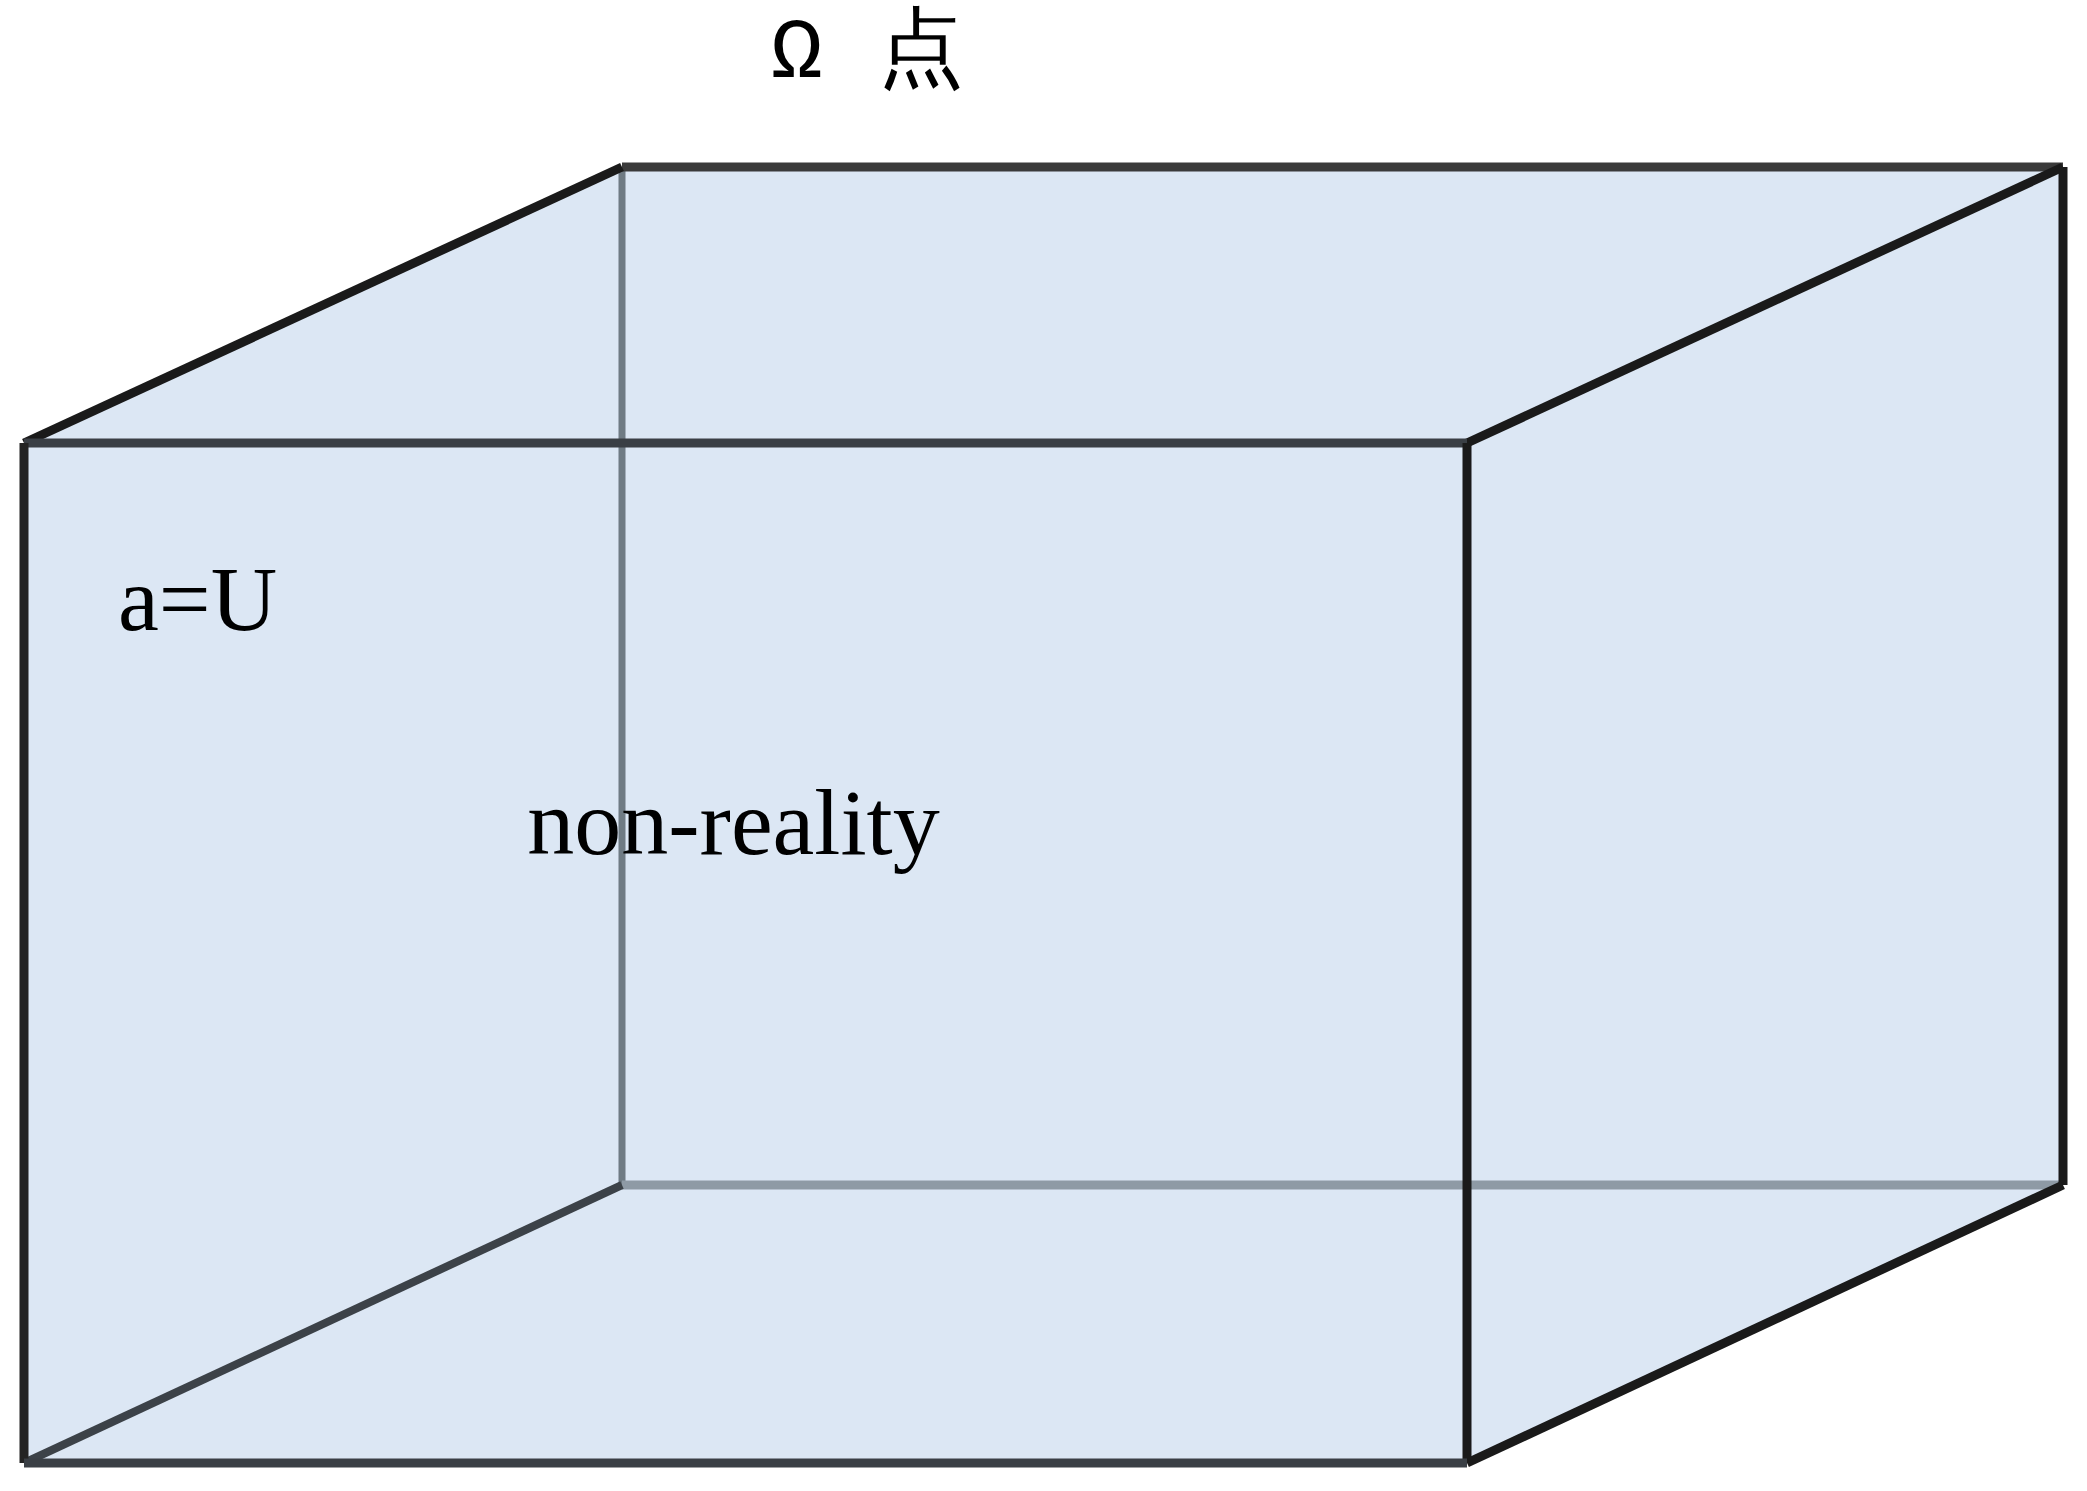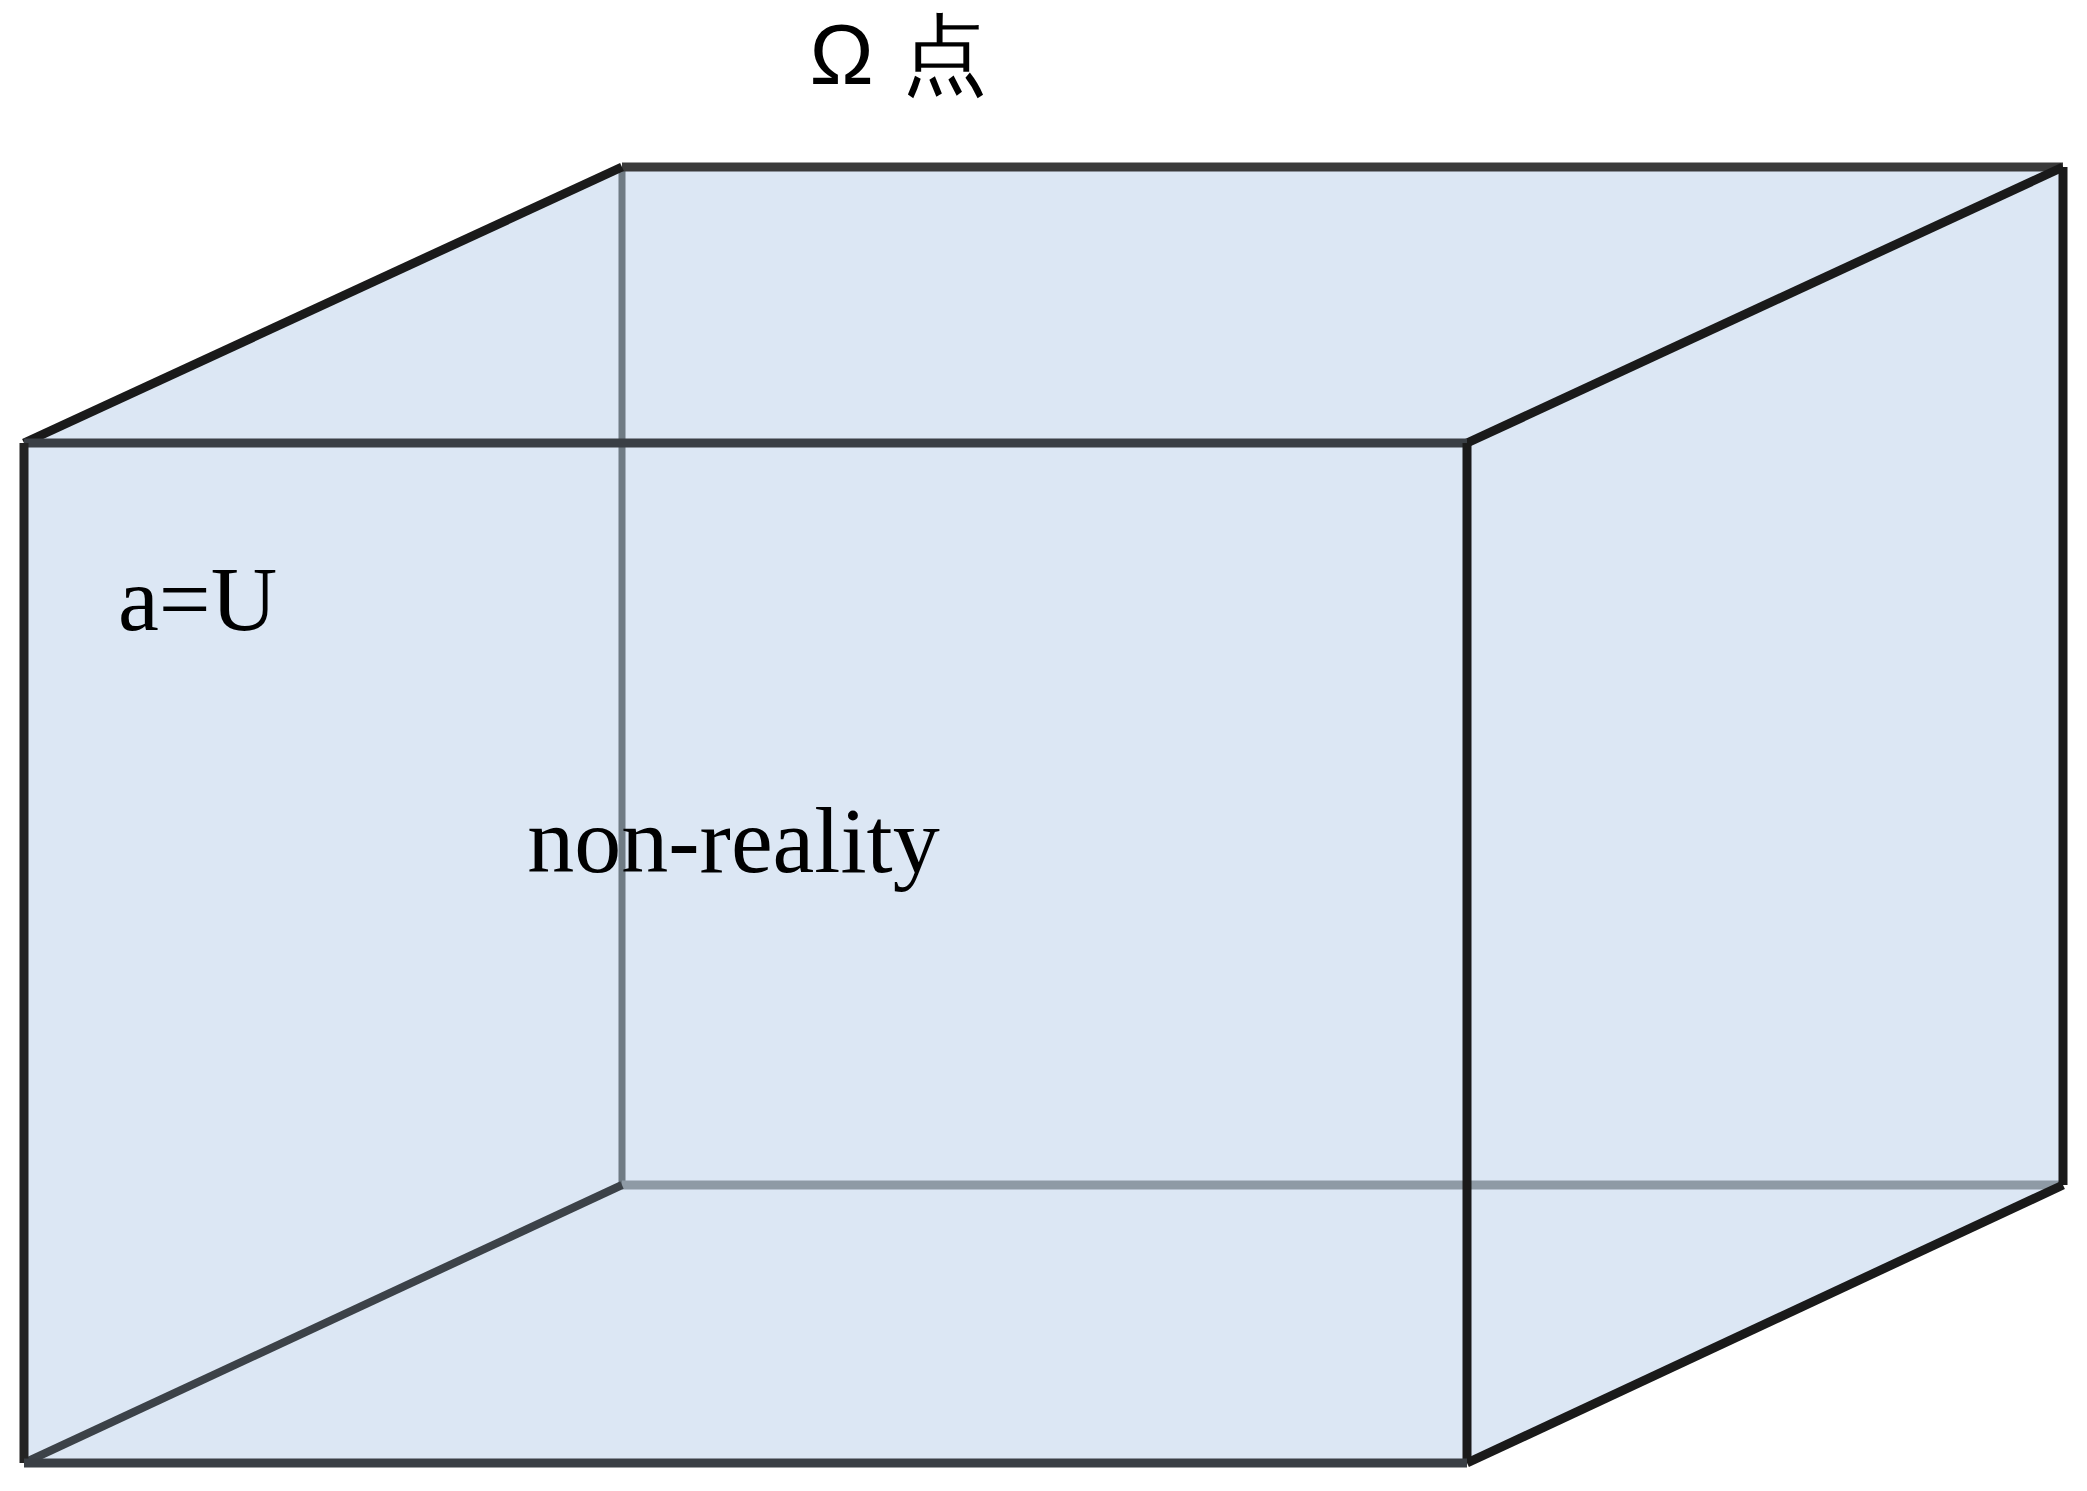--- a/index.html
+++ b/index.html
@@ -41,9 +41,8 @@
     text-align: center;
     font-size: 86px;
     letter-spacing: 2px;
-    font-family: Liberation Sans, sans-serif;
+    font-family: Liberation Mono, monospace;
     font-weight: 400;
-    padding-left: 31px;
   }
   #aeqU-label {
     left: 118px;

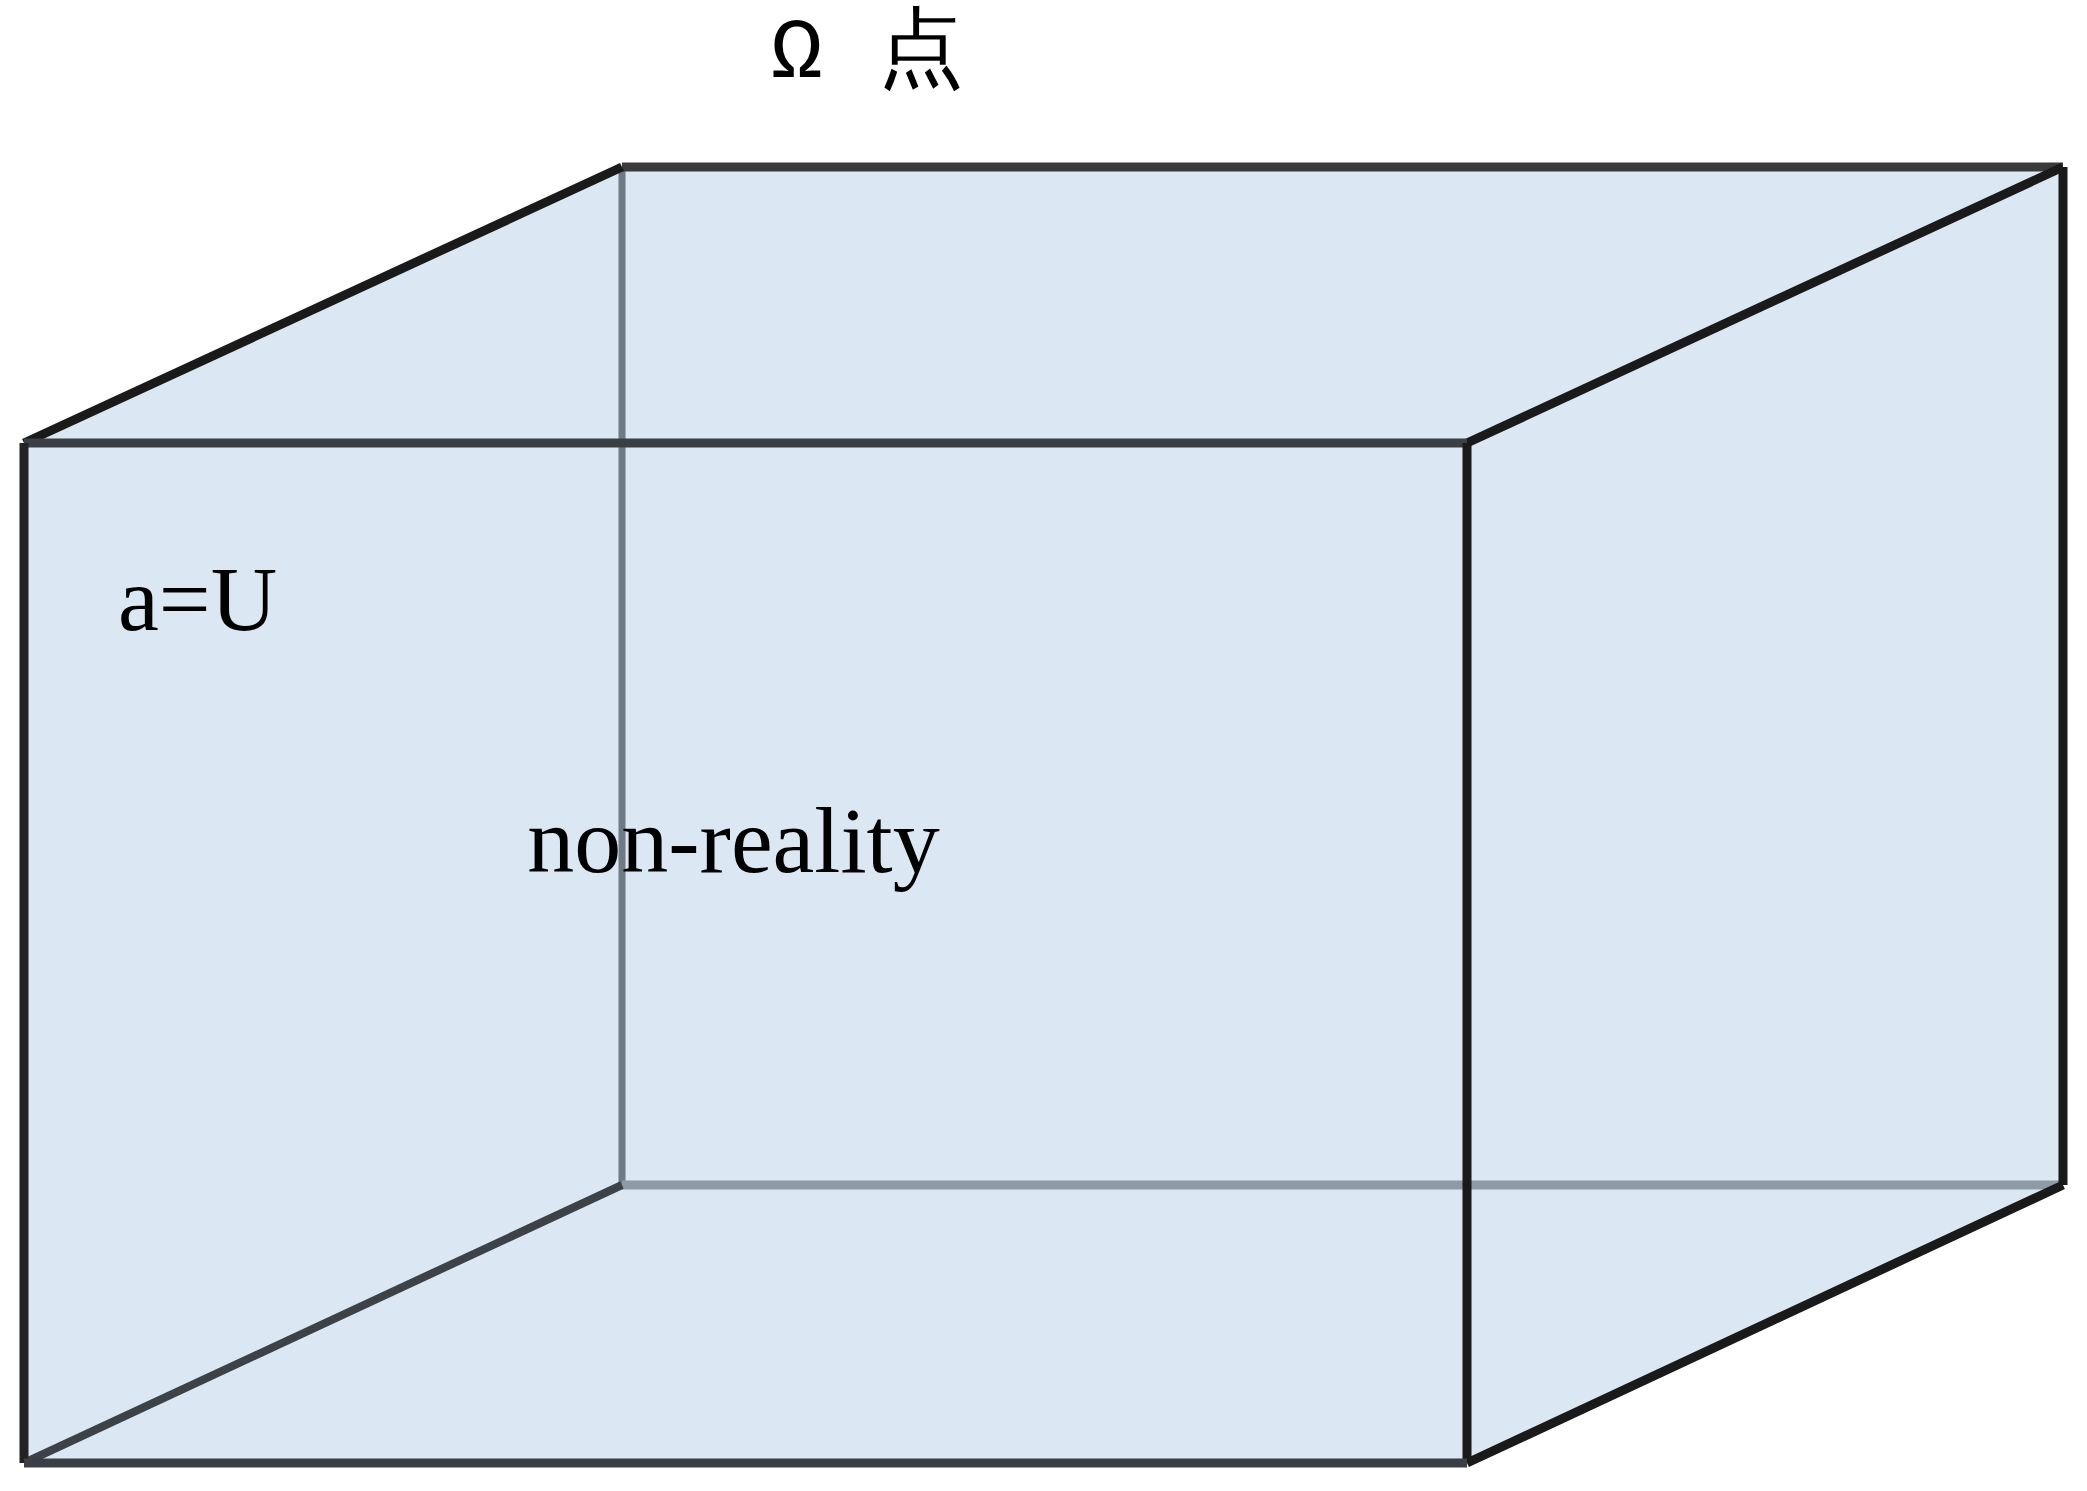--- a/index.html
+++ b/index.html
@@ -59,7 +59,6 @@
   }
   #subjective-label .line2 {
     display: block;
-    margin-top: 18px;
     font-size: 94px;
   }
 </style>

